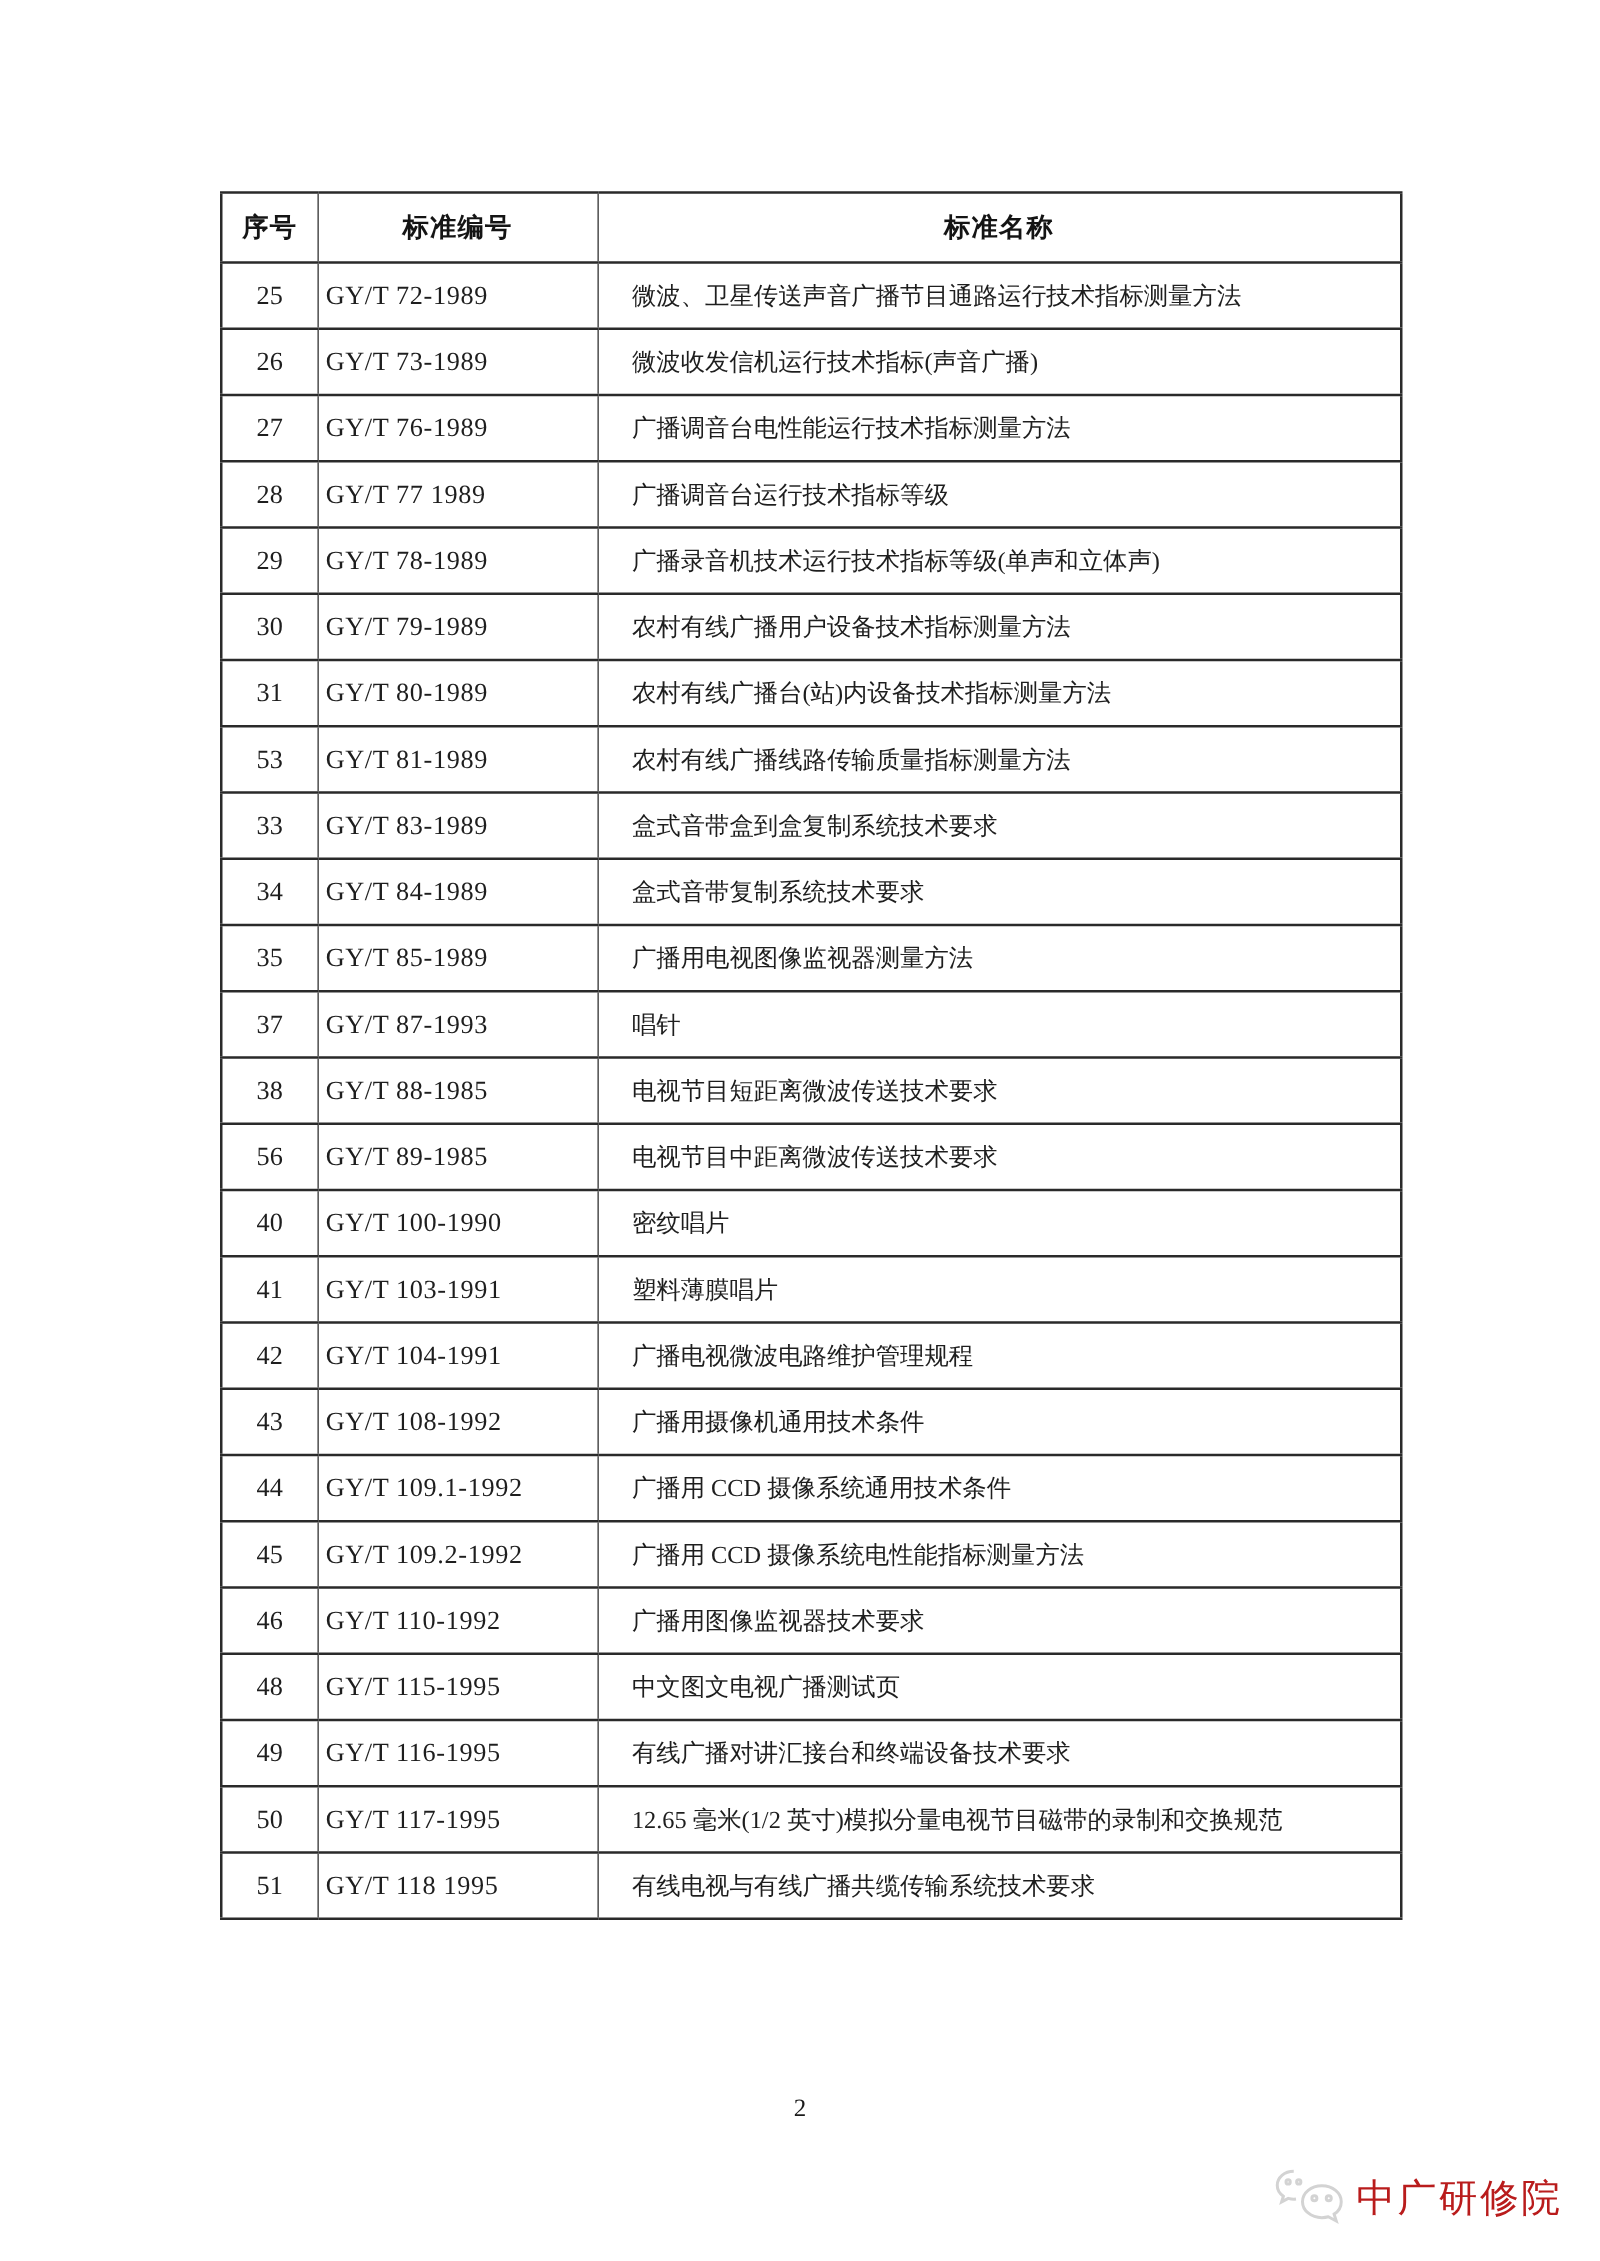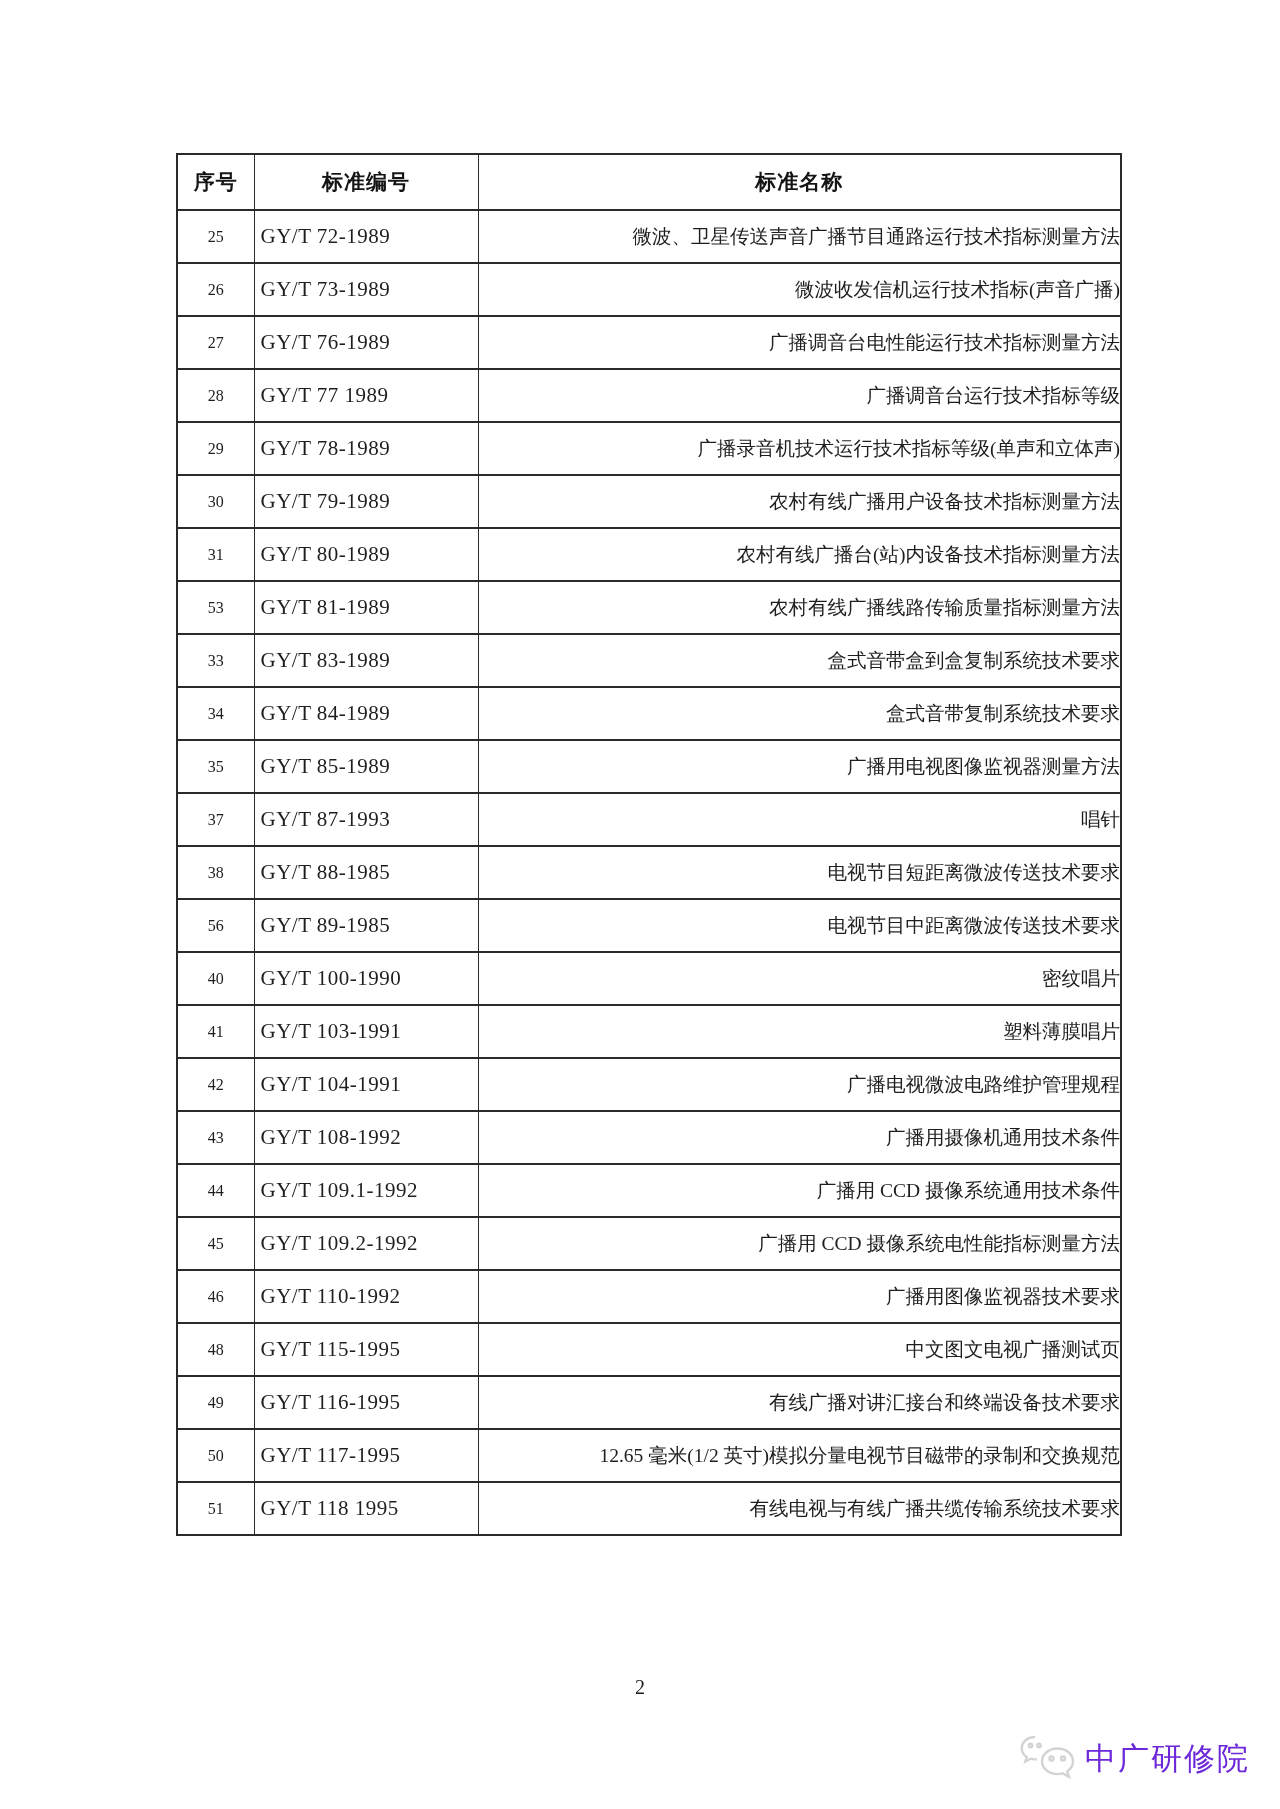--- a/index.html
+++ b/index.html
@@ -43,7 +43,7 @@
     color: #141414;
   }
   td { height: 53px; font-size: 20px; }
-  td.cell-no   { text-align: center; font-size: 16px; }
+  td.cell-no   { text-align: center; font-size: 21px; }
   td.cell-code { padding-left: 6px; font-size: 21px; letter-spacing: 0.5px; white-space: nowrap; }
   td.cell-name { padding-left: 27px; white-space: nowrap; font-size: 19.5px; text-align: right; }
   .page-number {

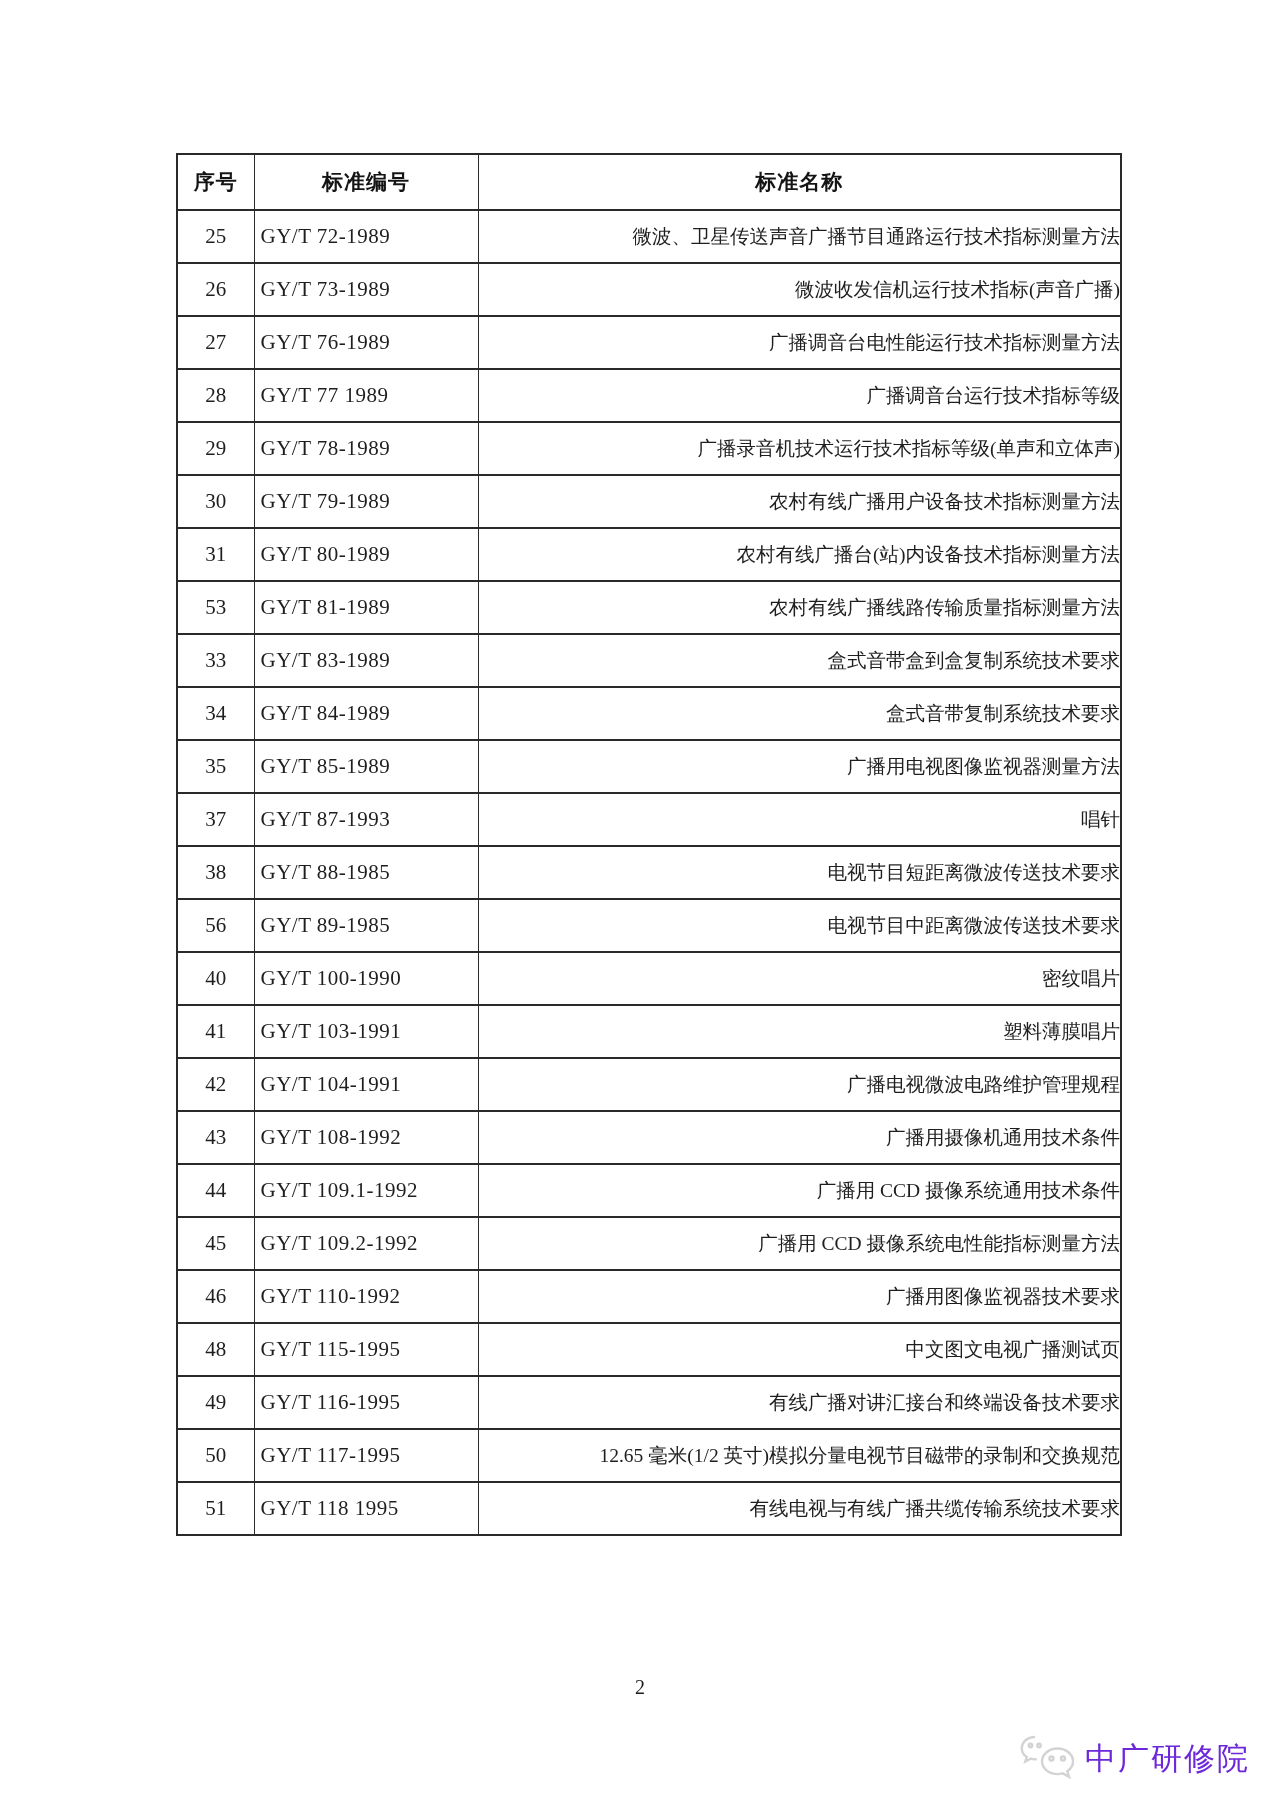--- a/index.html
+++ b/index.html
@@ -45,7 +45,7 @@
   td { height: 53px; font-size: 20px; }
   td.cell-no   { text-align: center; font-size: 21px; }
   td.cell-code { padding-left: 6px; font-size: 21px; letter-spacing: 0.5px; white-space: nowrap; }
-  td.cell-name { padding-left: 27px; white-space: nowrap; font-size: 19.5px; text-align: right; }
+  td.cell-name { padding-left: 27px; white-space: nowrap; font-size: 19.5px; }
   .page-number {
     position: absolute;
     top: 1676px;

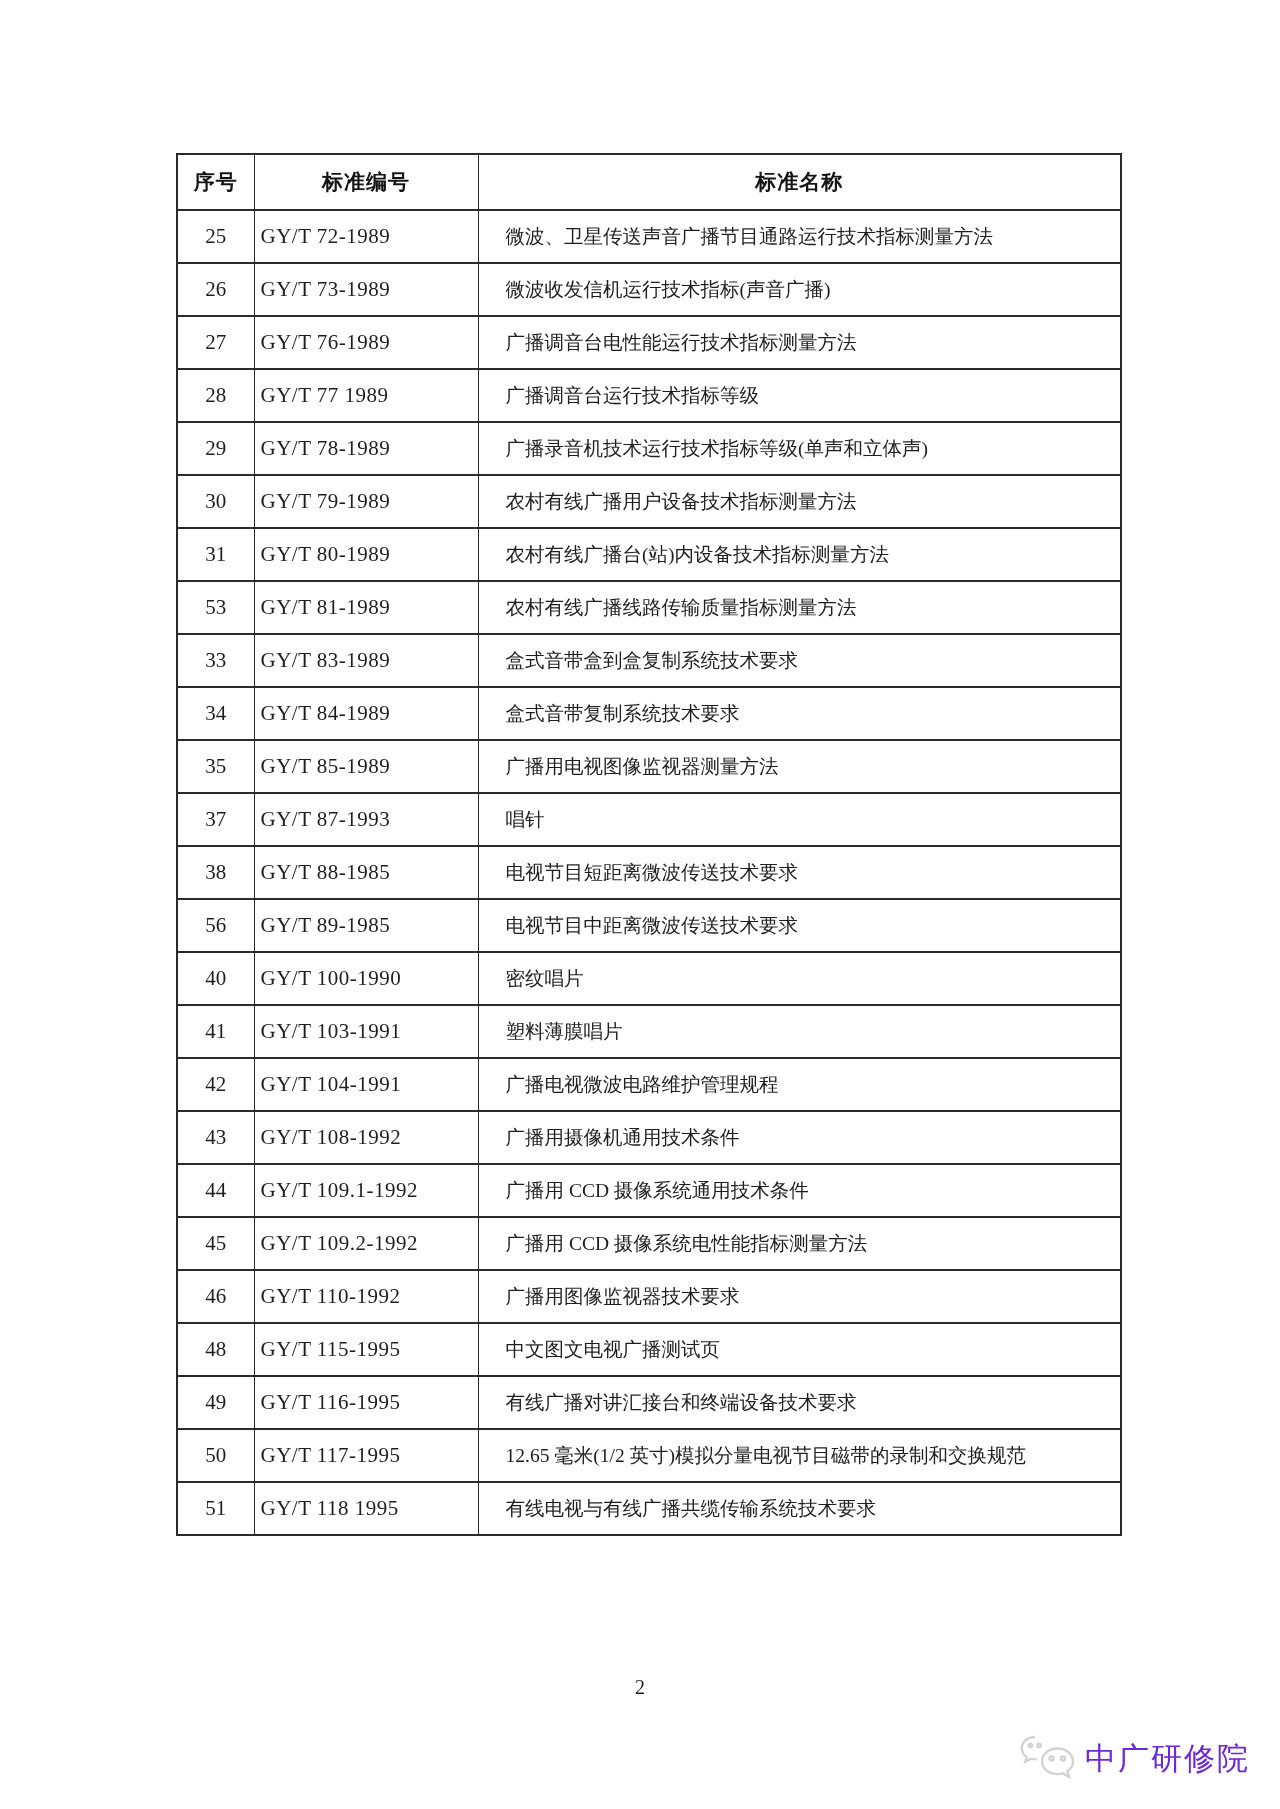--- a/index.html
+++ b/index.html
@@ -62,7 +62,7 @@
     display: flex;
     align-items: center;
     gap: 8px;
-    color: #6d28d9;
+    color: #b91c1c;
     font-size: 31px;
     letter-spacing: 2px;
     font-family: "Liberation Sans", sans-serif;

